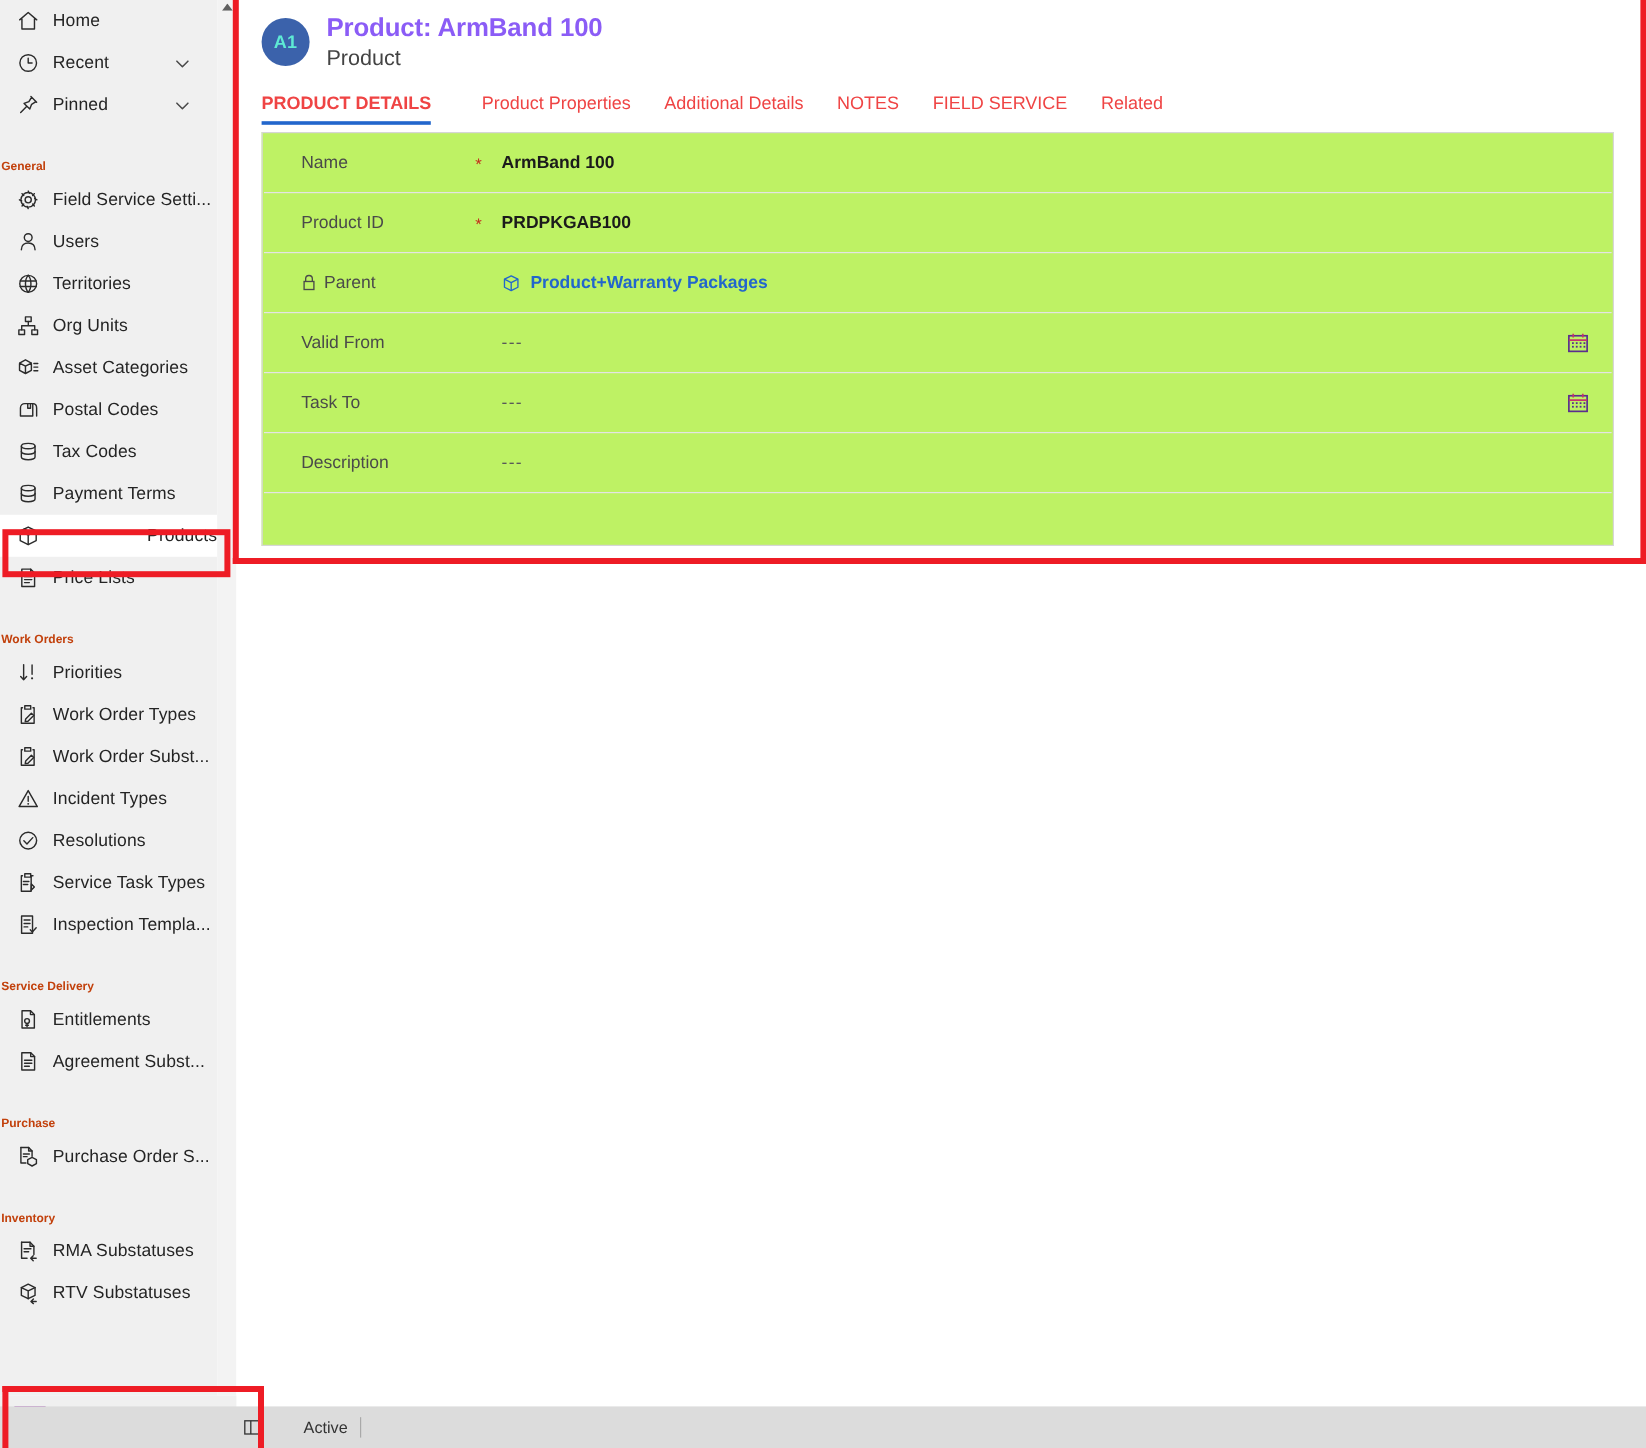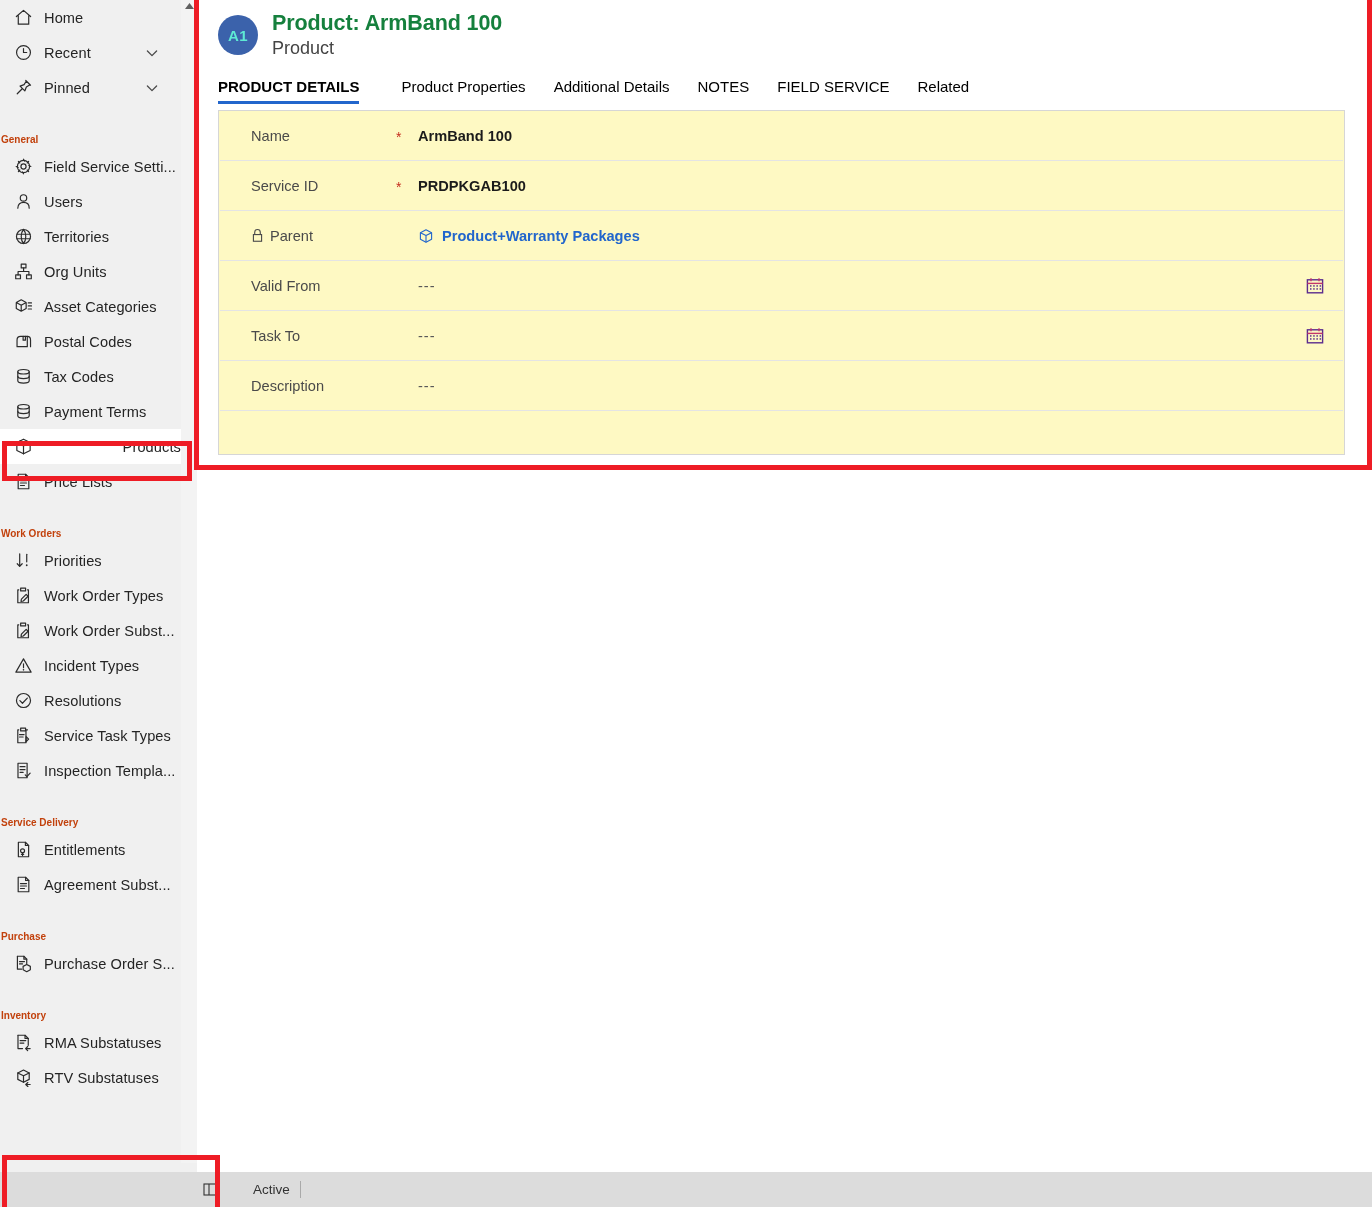--- a/index.html
+++ b/index.html
@@ -122,7 +122,7 @@
   }
   #title-block { display: flex; flex-direction: column; justify-content: center; }
   #rec-title {
-    font-size: 21.5px; font-weight: bold; color: #15803d;
+    font-size: 21.5px; font-weight: bold; color: #8b5cf6;
     line-height: 1.15;
     letter-spacing: -.1px;
   }

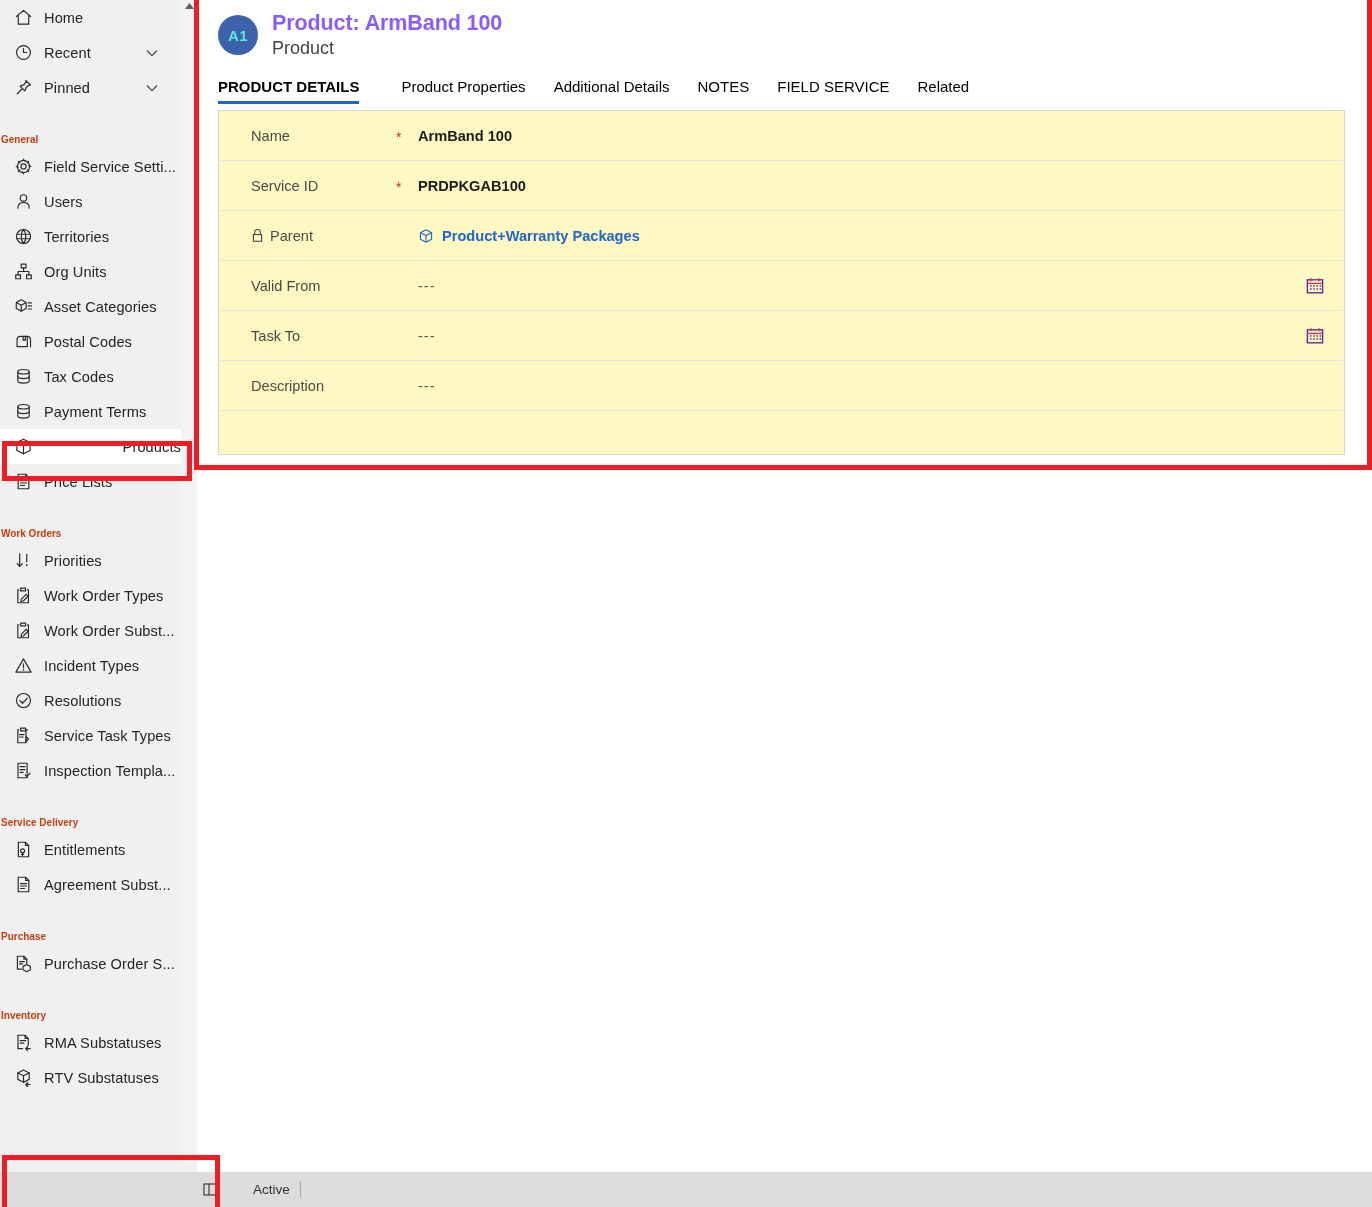--- a/index.html
+++ b/index.html
@@ -139,7 +139,7 @@
   .tab {
     position: relative;
     font-size: 15px;
-    color: #000000;
+    color: #ef4444;
     padding: 0 14px 9px 14px;
     cursor: pointer;
     white-space: nowrap;

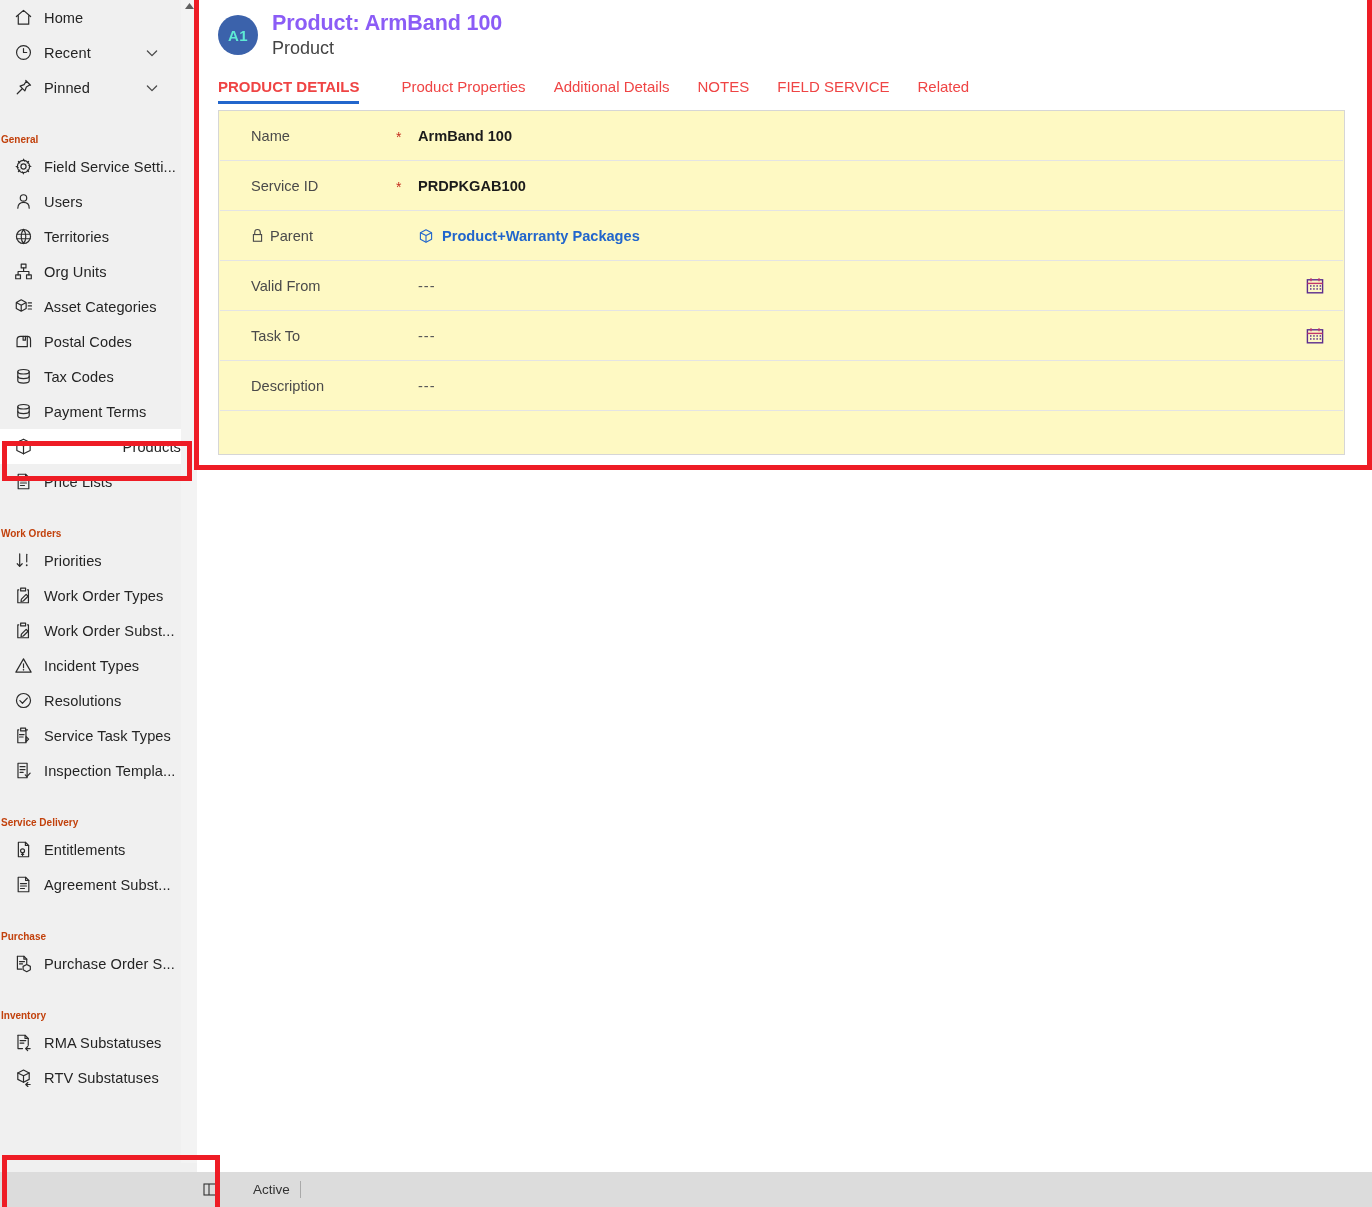--- a/index.html
+++ b/index.html
@@ -157,7 +157,7 @@
     position: absolute;
     left: 21px; top: 110px;
     width: 1127px; height: 345px;
-    background: #fef9c3;
+    background: #bef264;
     border: 1px solid #d6d6d6;
   }
   .frow {

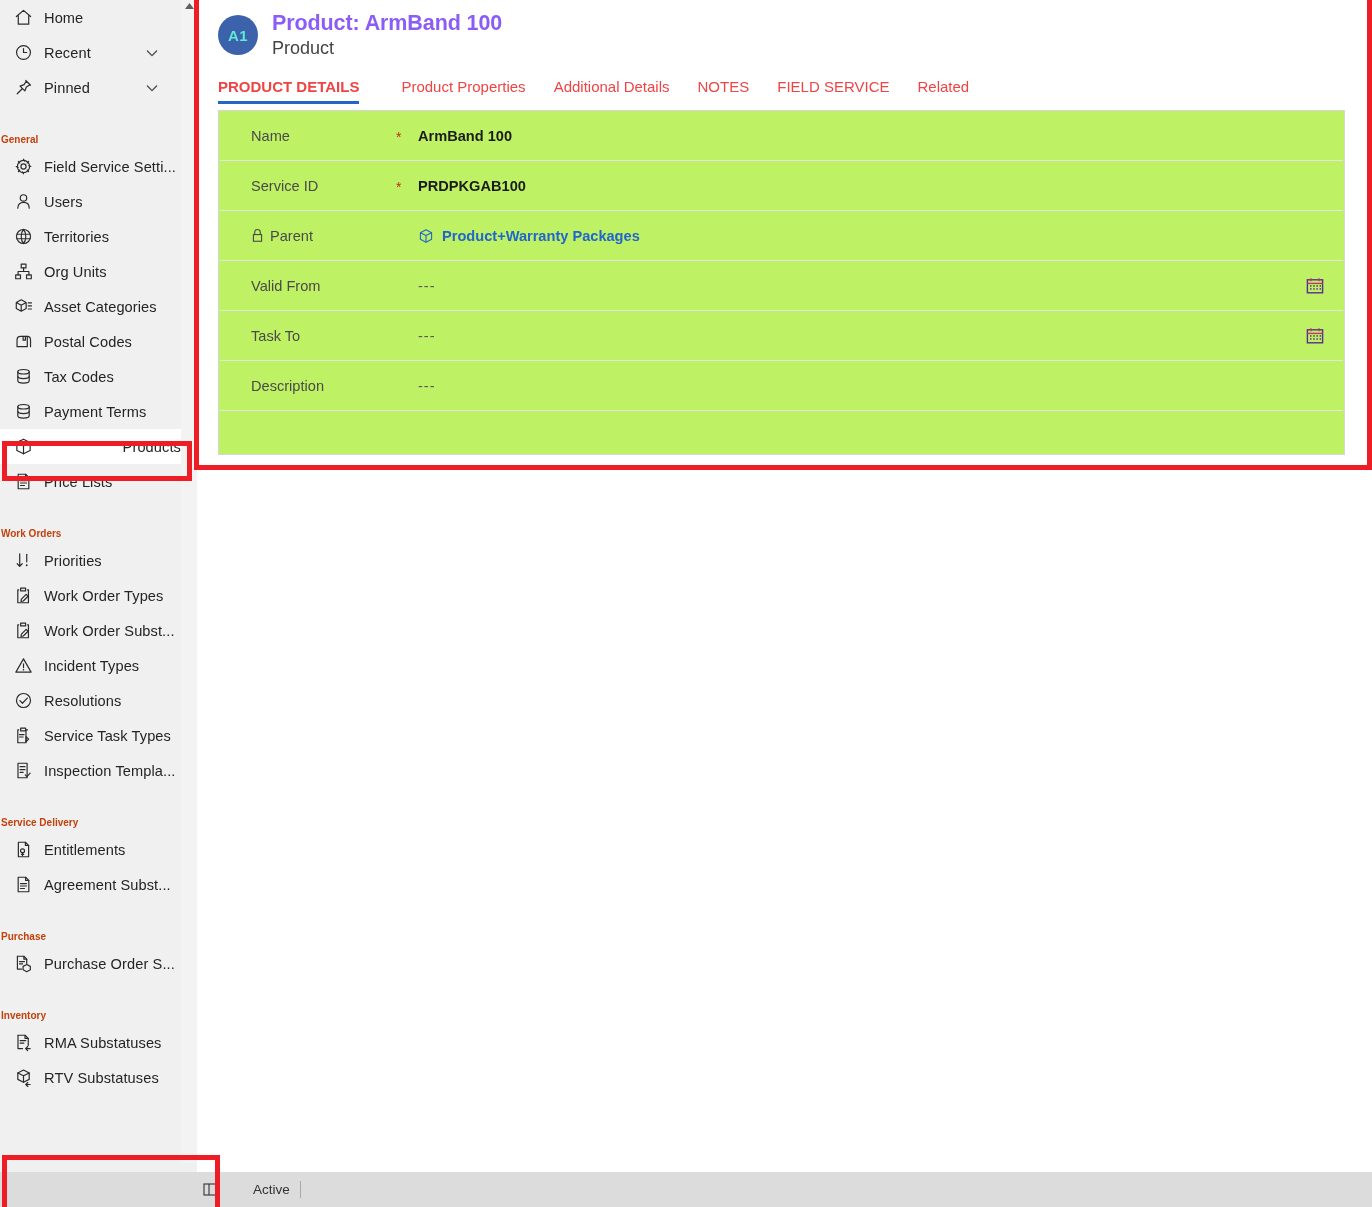--- a/index.html
+++ b/index.html
@@ -555,7 +555,7 @@
         </div>
         <div class="frow">
           <div class="flabel">
-            <span>Service ID</span>
+            <span>Product ID</span>
           </div>
           <div class="req">*</div>
           <div class="fvalue">PRDPKGAB100</div>

